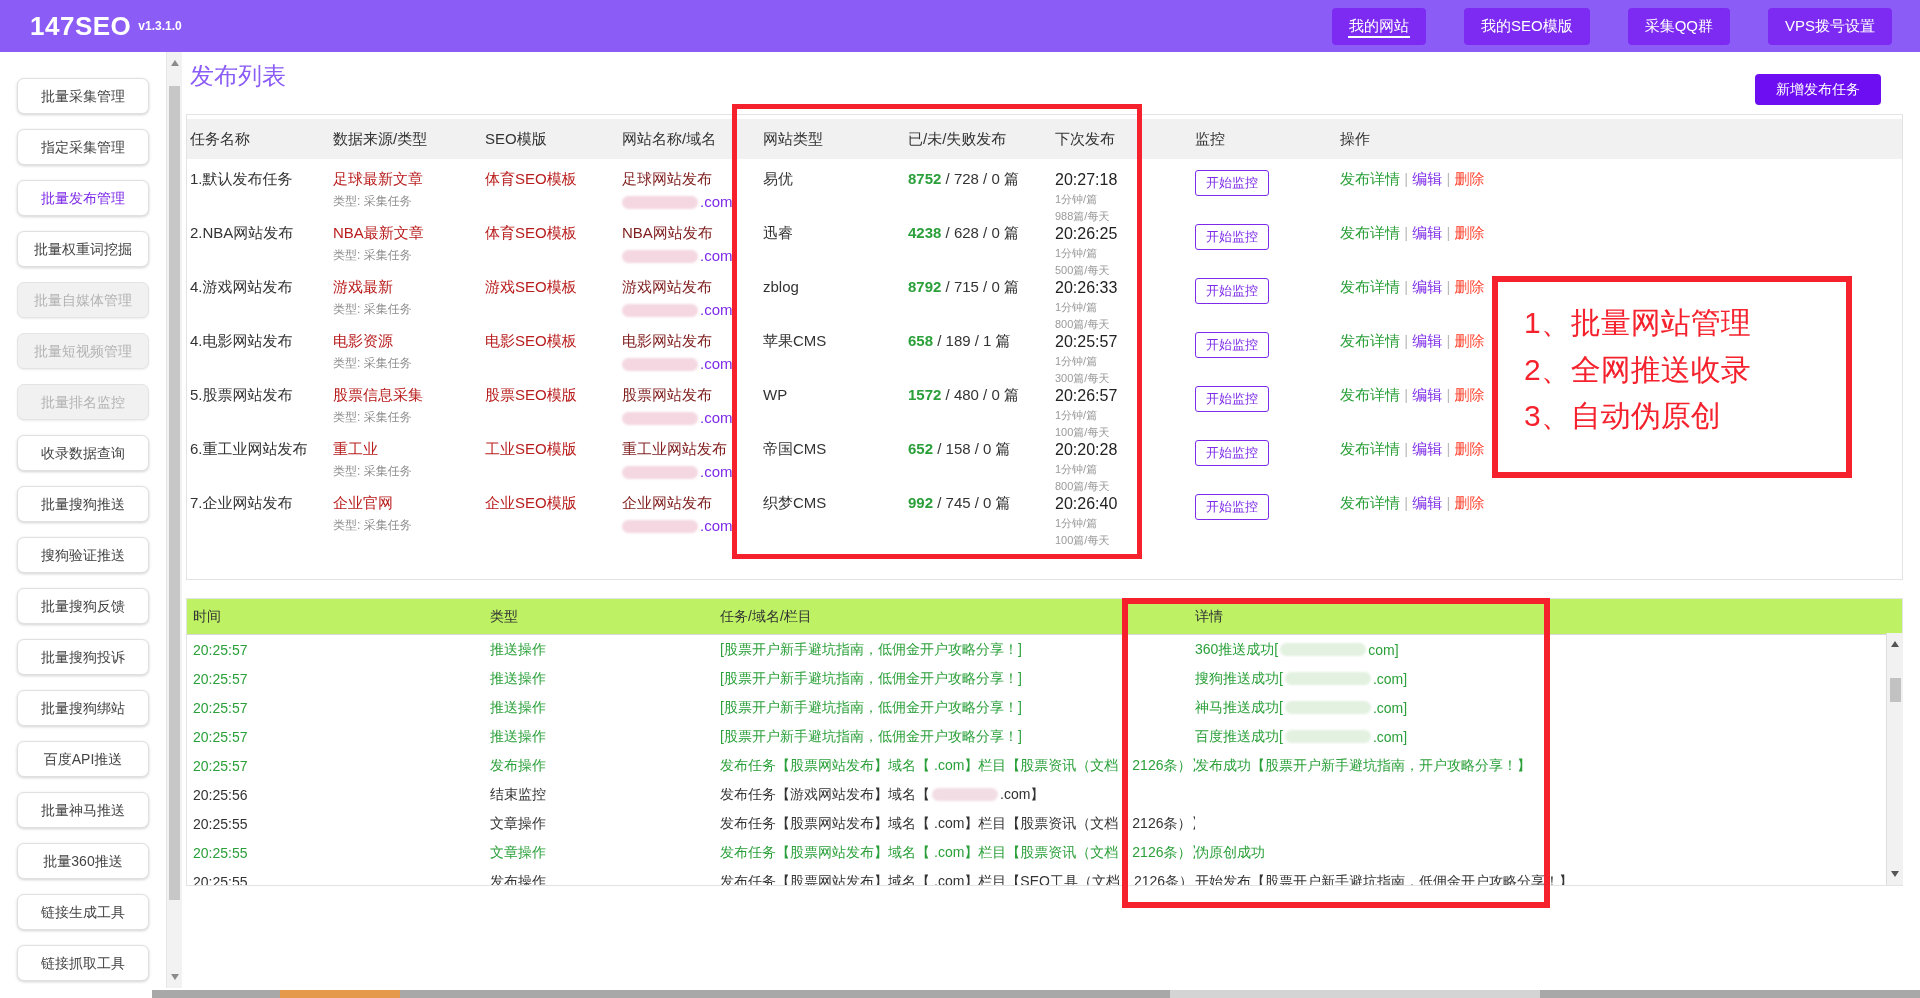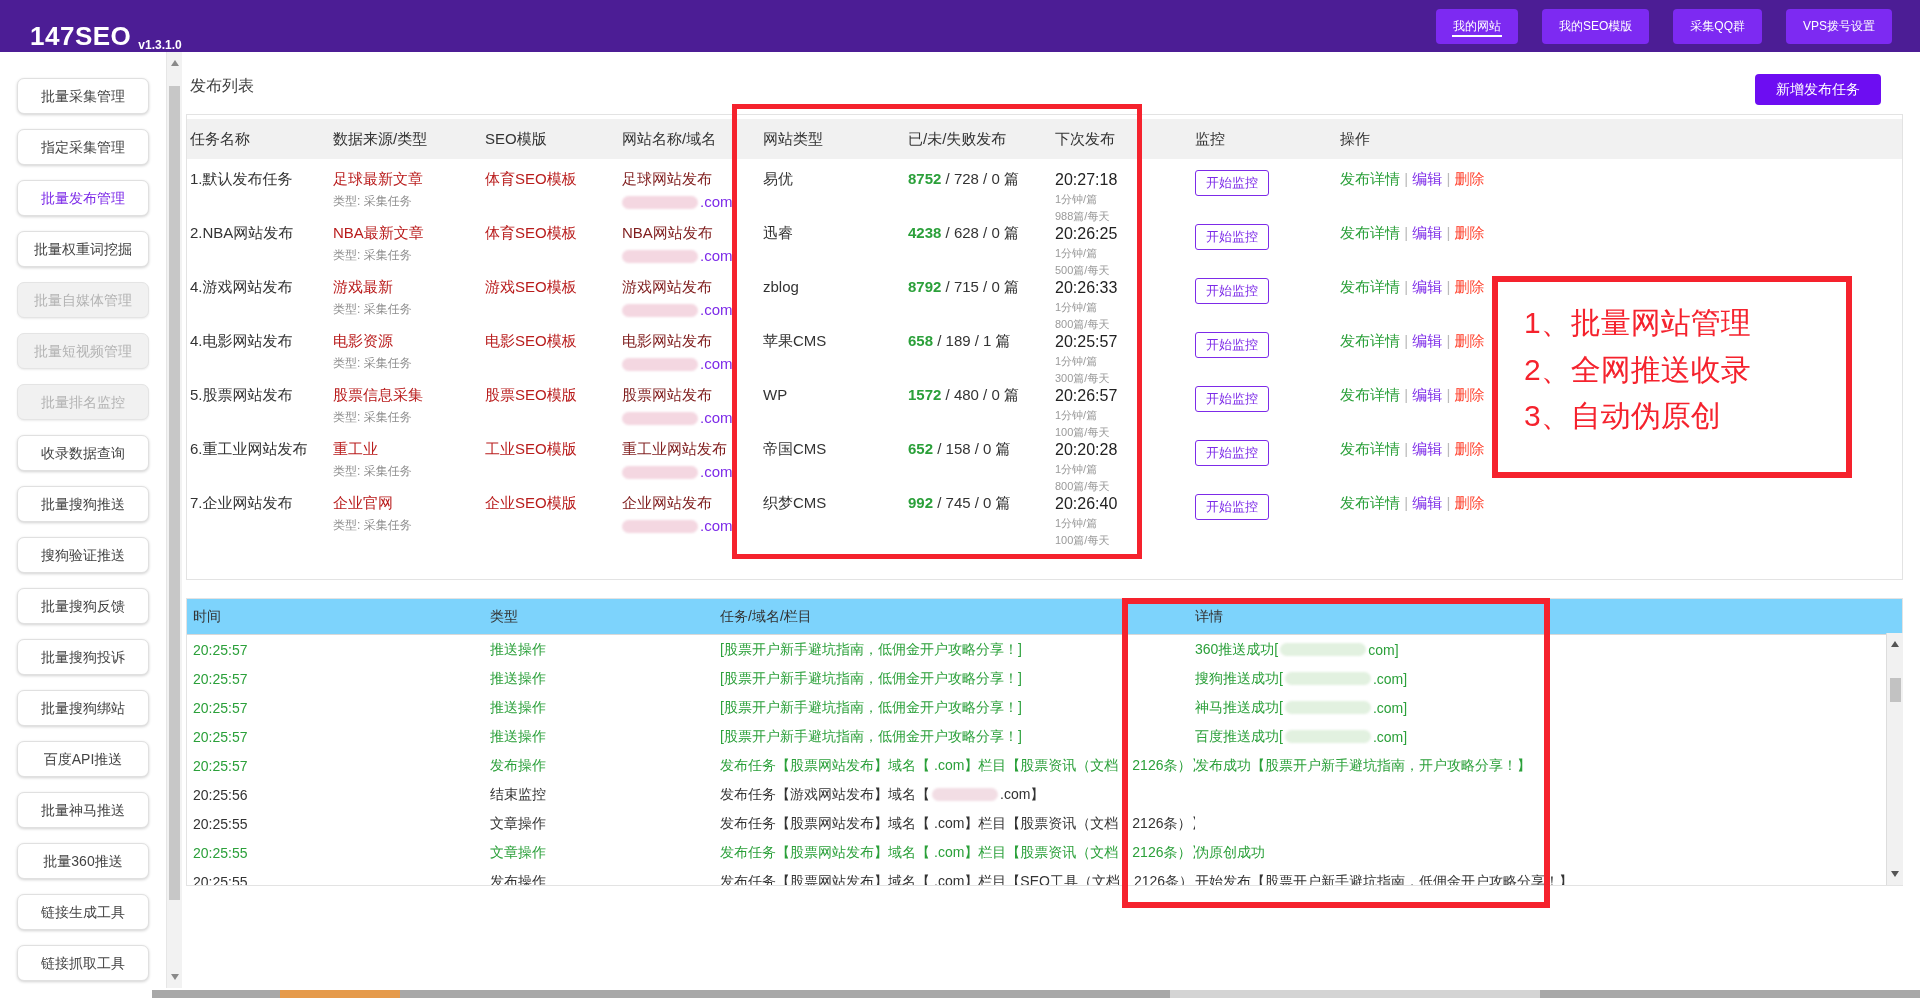--- a/index.html
+++ b/index.html
@@ -8,7 +8,7 @@
   .app { position:relative; width:1920px; height:998px; overflow:hidden; background:#fff; }
 
   
-  .topbar { position:absolute; left:0; top:0; width:1920px; height:52px; background:#4c1d95; display:flex; align-items:flex-end; }
+  .topbar { position:absolute; left:0; top:0; width:1920px; height:52px; background:#8b5cf6; display:flex; align-items:center; }
   .brand { color:#fff; font-size:26px; font-weight:bold; margin-left:30px; letter-spacing:.5px; }
   .version { color:#fff; font-size:12px; font-weight:bold; margin-left:7px; margin-top:0; }
   .topnav { position:absolute; right:28px; top:0; height:52px; display:flex; align-items:center; }

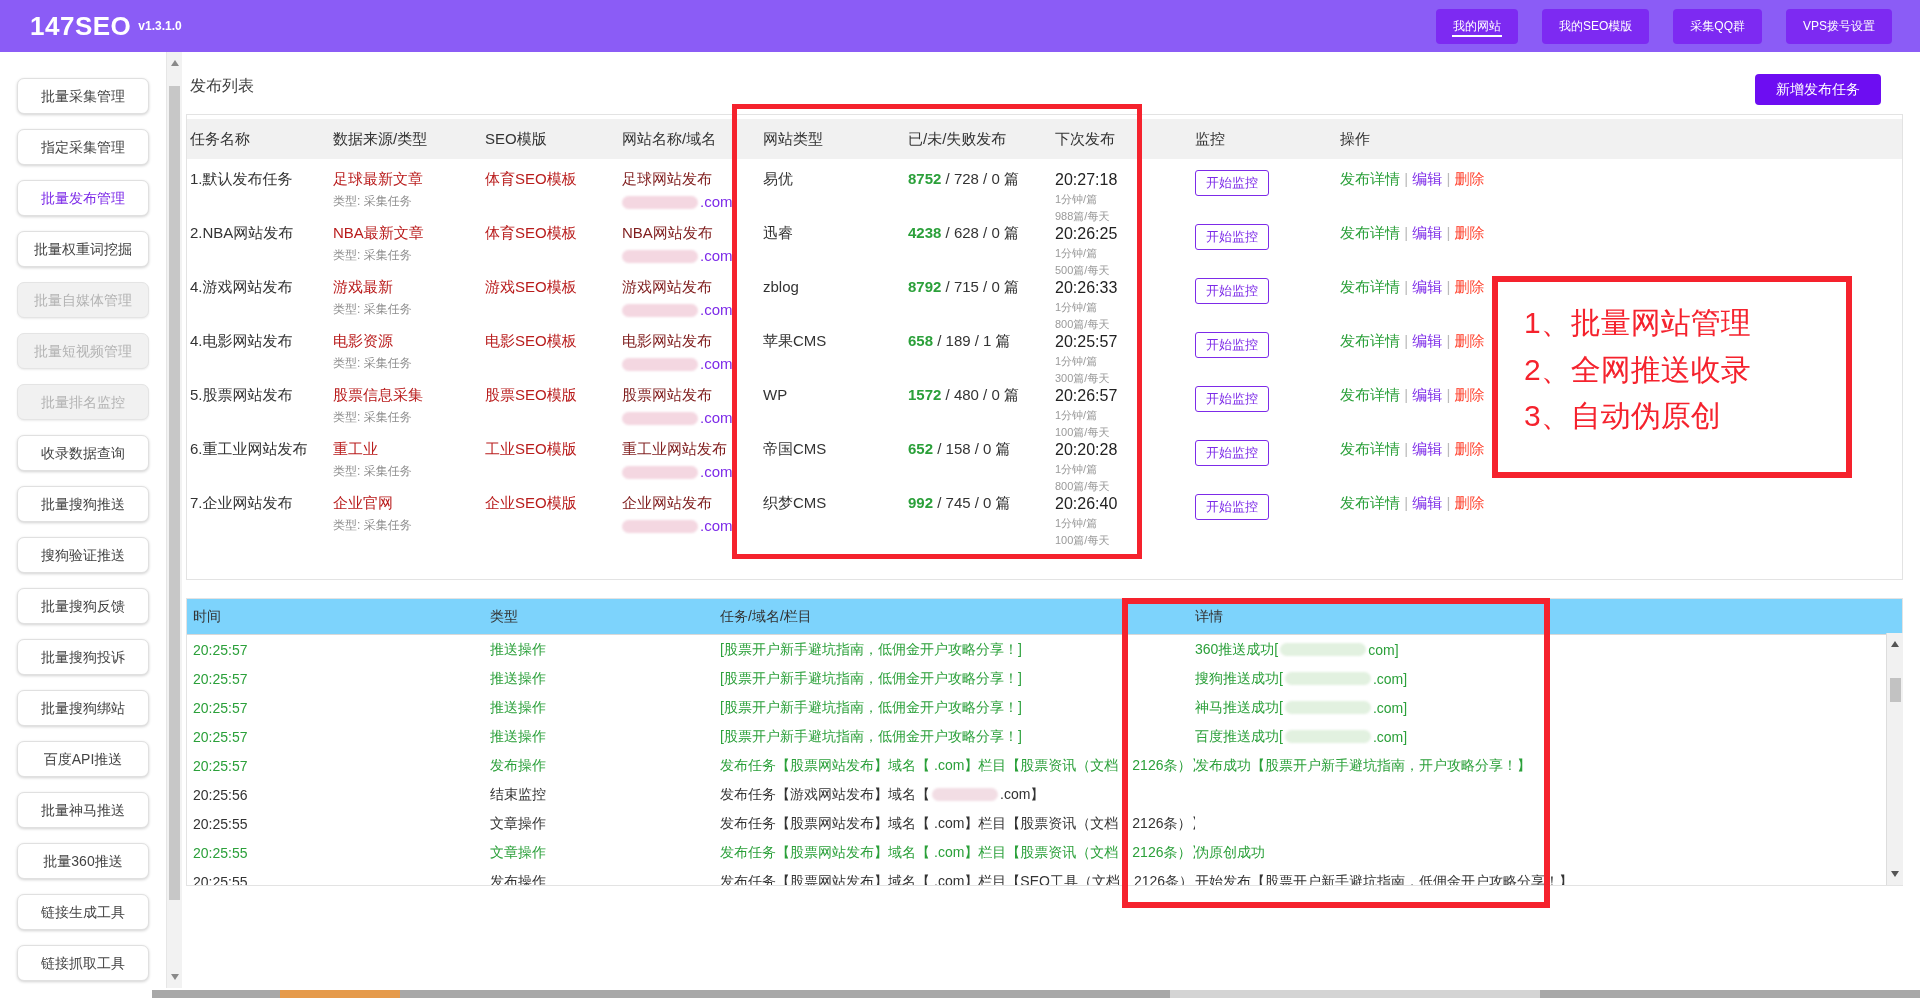--- a/index.html
+++ b/index.html
@@ -12,7 +12,7 @@
   .brand { color:#fff; font-size:26px; font-weight:bold; margin-left:30px; letter-spacing:.5px; }
   .version { color:#fff; font-size:12px; font-weight:bold; margin-left:7px; margin-top:0; }
   .topnav { position:absolute; right:28px; top:0; height:52px; display:flex; align-items:center; }
-  .nav-item { position:relative; color:#fff; font-size:12px; background:#7d2af2; border-radius:4px; padding:9px 17px; margin-left:24px; cursor:pointer; white-space:nowrap; }
+  .nav-item { position:relative; color:#fff; font-size:15px; background:#7d2af2; border-radius:4px; padding:9px 17px; margin-left:38px; cursor:pointer; white-space:nowrap; }
   .nav-item.active::after { content:""; position:absolute; left:16px; right:16px; bottom:7px; height:2px; background:#fff; }
 
   

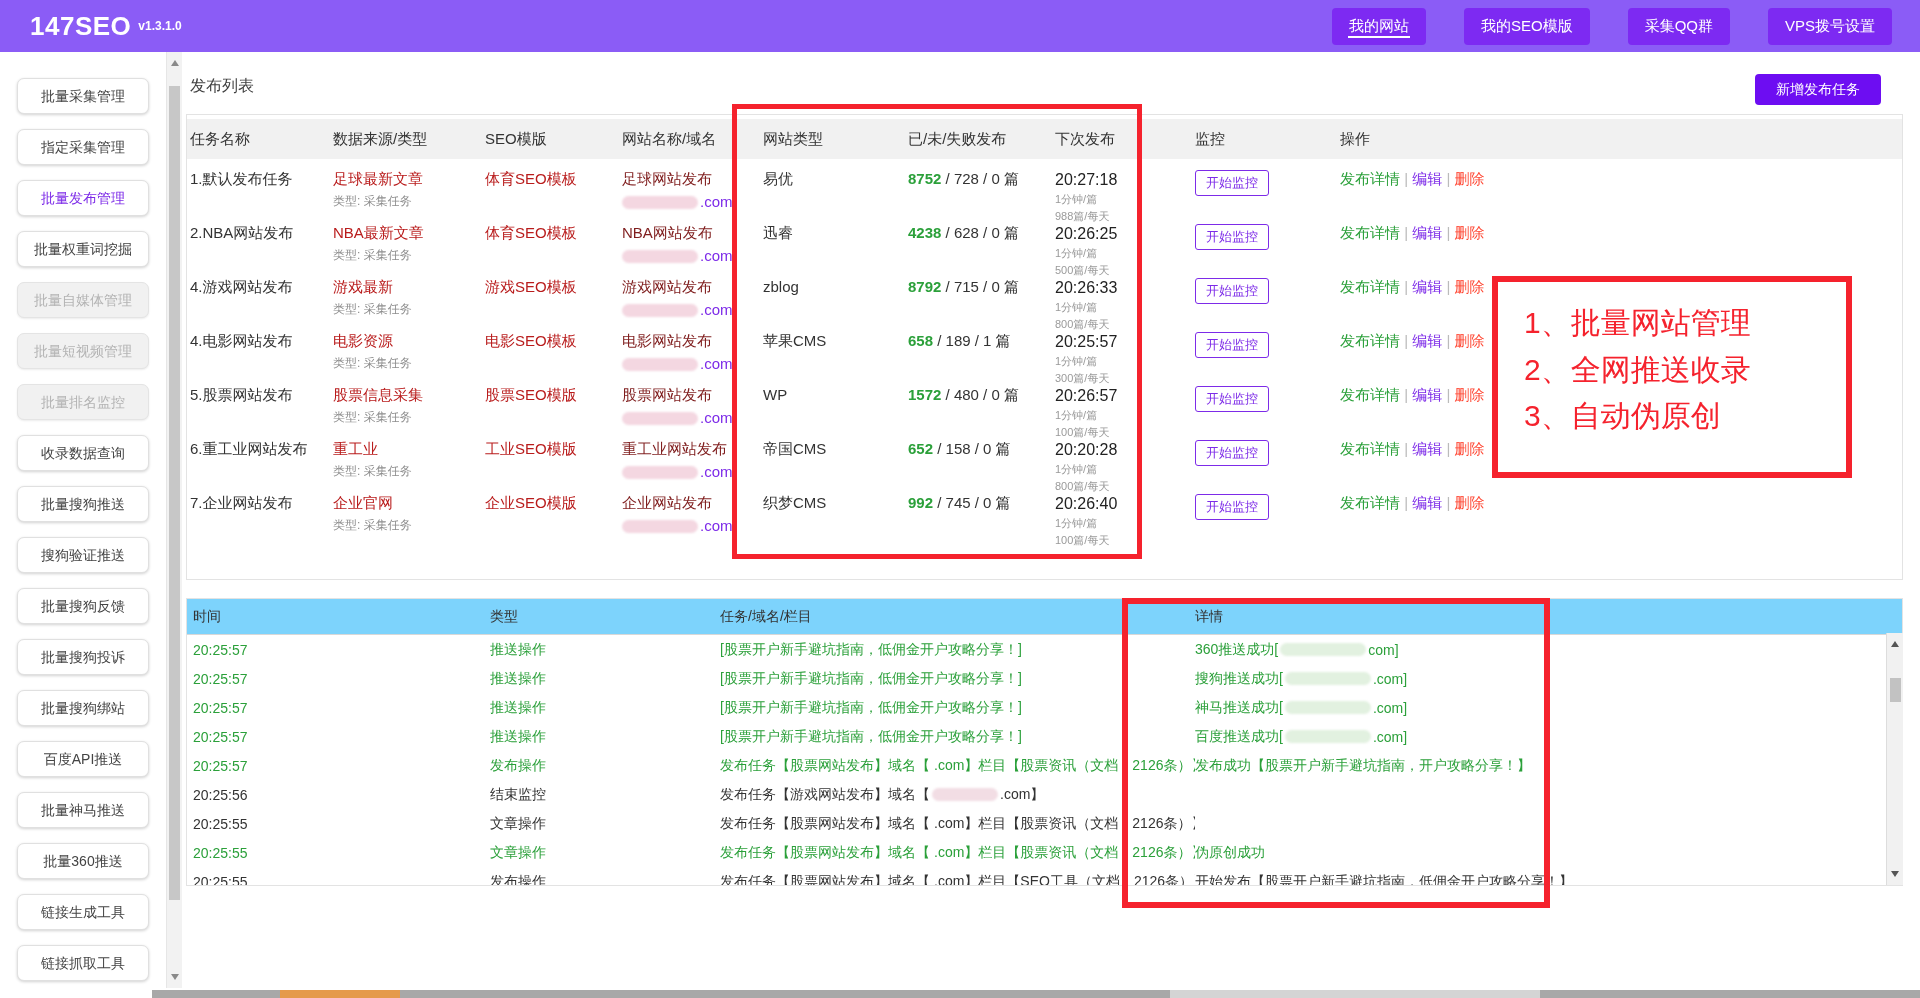--- a/index.html
+++ b/index.html
@@ -28,7 +28,7 @@
   .tri-down { position:absolute; left:4px; width:0; height:0; border-left:4px solid transparent; border-right:4px solid transparent; border-top:6px solid #8a8a8a; }
 
   
-  .page-title { position:absolute; left:190px; top:76px; font-size:16px; color:#404040; }
+  .page-title { position:absolute; left:190px; top:60px; font-size:24px; color:#8b5cf6; }
   .new-task-btn { position:absolute; left:1755px; top:74px; width:126px; height:31px; background:#6d0df2; color:#fff; font-size:14px; border:none; border-radius:4px; cursor:pointer; font-family:inherit; }
 
   .card { position:absolute; background:#fff; border:1px solid #e3e3e3; overflow:hidden; }

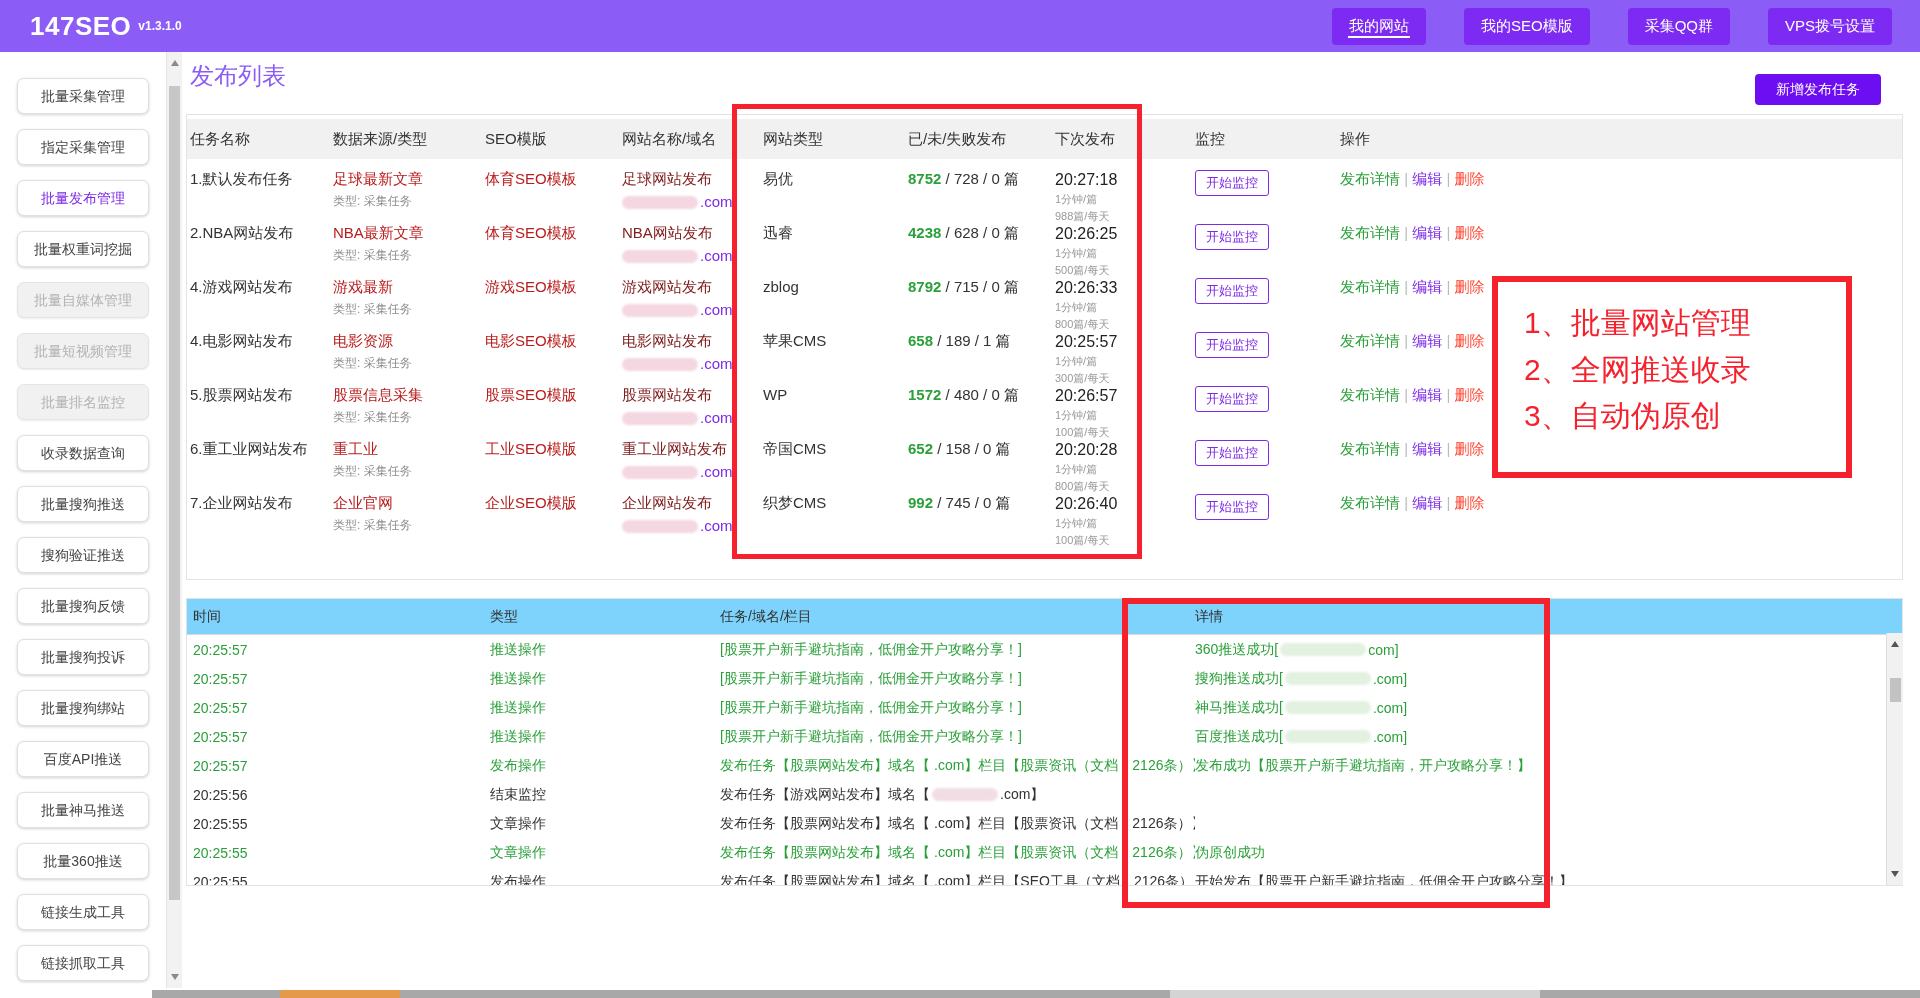--- a/index.html
+++ b/index.html
@@ -60,7 +60,7 @@
 
   
   .lhead, .lrow { display:grid; grid-template-columns:297px 230px 475px 1fr; padding-left:6px; align-items:center; }
-  .lhead { height:36px; background:#7dd3fc; border-bottom:1px solid #d8d8d8; font-size:14px; color:#333; }
+  .lhead { height:36px; background:#bef264; border-bottom:1px solid #d8d8d8; font-size:14px; color:#333; }
   .lrow { height:29px; font-size:14px; color:#333; white-space:nowrap; }
   .lrow.green, .lrow.green .lcell { color:#2ba03a; }
   .lcell { display:flex; align-items:center; overflow:hidden; }

